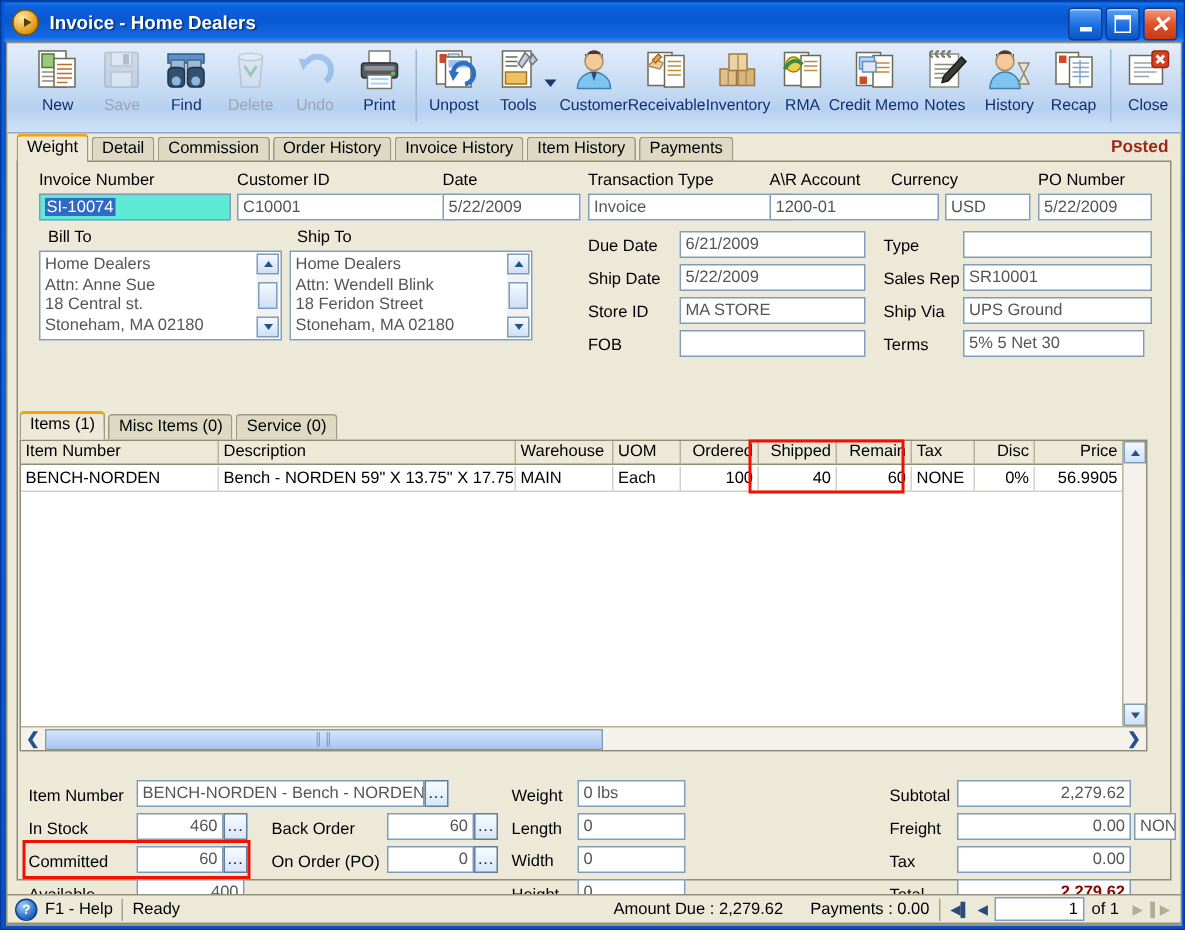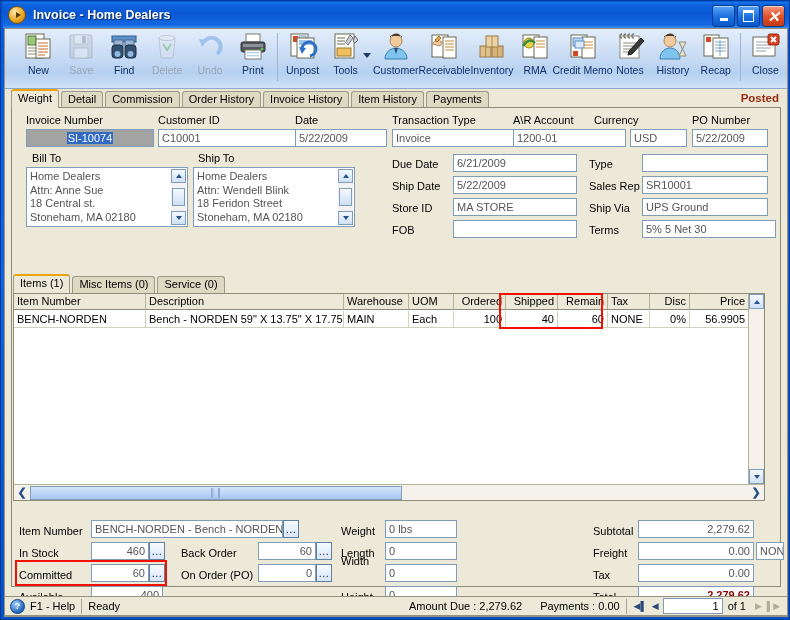--- a/index.html
+++ b/index.html
@@ -94,7 +94,7 @@
     font-size:11px;color:#555;padding:1px 3px;line-height:15px;height:18px;white-space:nowrap;overflow:hidden;
   }
   .fld.num{text-align:right;}
-  .fld.sel{background:#a3a3a3;text-align:center;}
+  .fld.sel{background:#5eead4;}
   .fld.sel span{background:#316ac5;color:#fff;padding:0 1px;}
   .memo{
     position:absolute;box-sizing:border-box;background:#fff;border:1px solid #7f9db9;

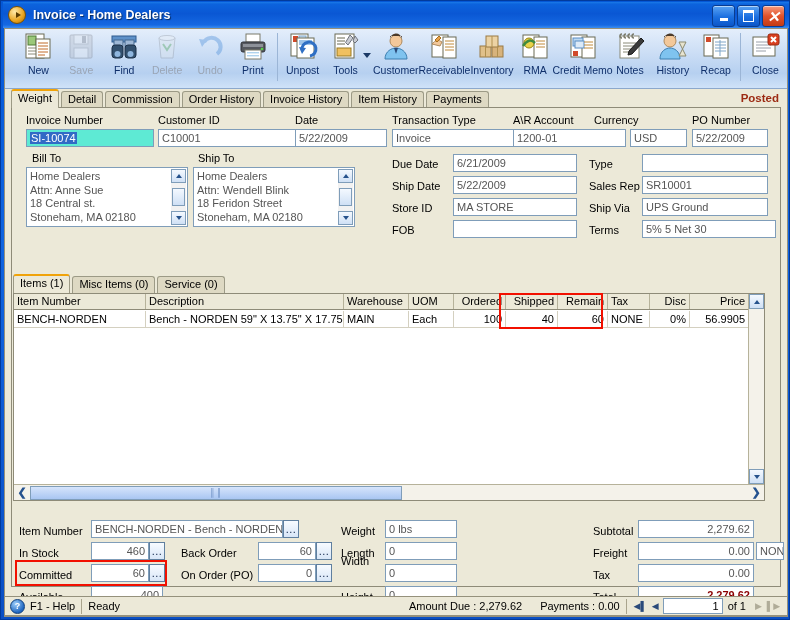--- a/index.html
+++ b/index.html
@@ -543,7 +543,7 @@
       <div class="fld" style="left:630px;top:46px;width:126px;"></div>
       <div class="fld" style="left:630px;top:68px;width:126px;">SR10001</div>
       <div class="fld" style="left:630px;top:90px;width:126px;">UPS Ground</div>
-      <div class="fld" style="left:630px;top:112px;width:134px;">5% 5 Net 30</div>
+      <div class="fld" style="left:630px;top:112px;width:121px;">5% 5 Net 30</div>
     </div>
 
     <div id="itemtabs">

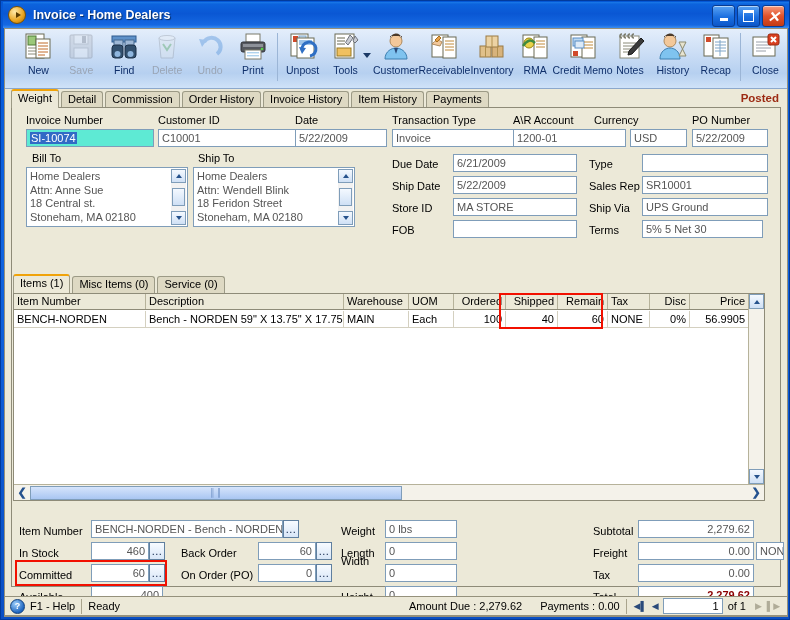--- a/index.html
+++ b/index.html
@@ -629,7 +629,7 @@
 
       <div class="lab" style="position:absolute;left:336px;top:496px;">Weight</div>
       <div class="lab" style="position:absolute;left:336px;top:518px;">Length</div>
-      <div class="lab" style="position:absolute;left:336px;top:526px;">Width</div>
+      <div class="lab" style="position:absolute;left:336px;top:539px;">Width</div>
       <div class="lab" style="position:absolute;left:336px;top:562px;">Height</div>
 
       <div class="fld" style="position:absolute;left:380px;top:491px;width:72px;">0 lbs</div>

